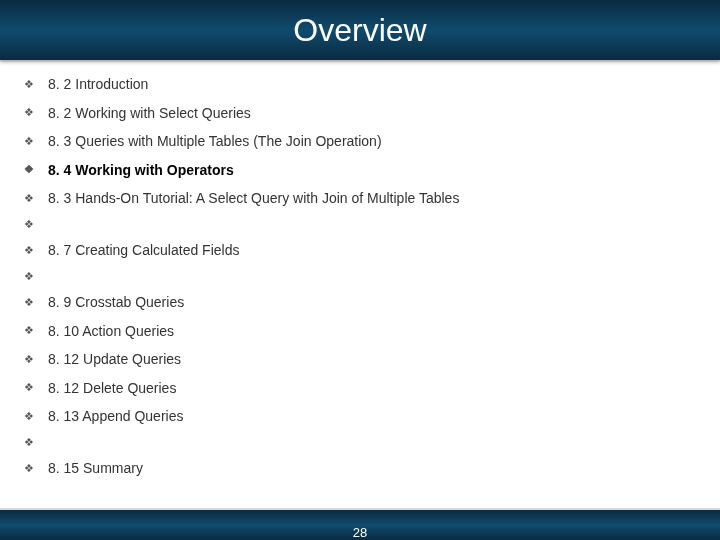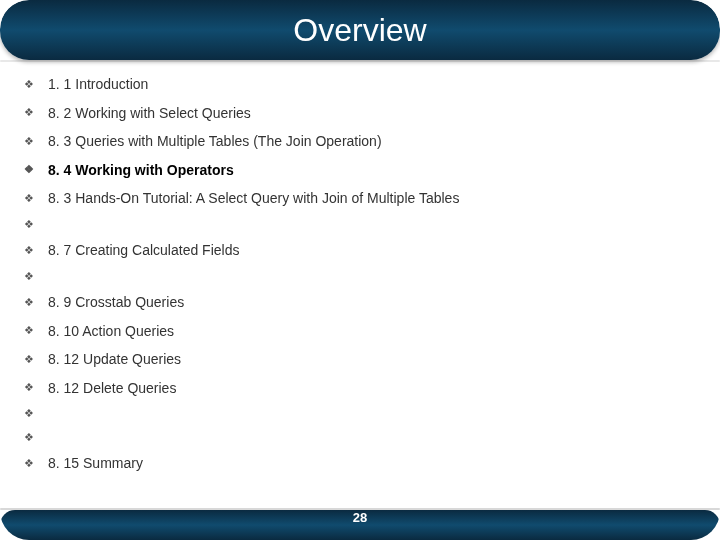--- a/index.html
+++ b/index.html
@@ -2,7 +2,7 @@
 <html><head>
 <meta charset="utf-8">
 <style>
-  * { margin: 0; padding: 0; box-sizing: border-box; border-radius: 29px; }
+  * { margin: 0; padding: 0; box-sizing: border-box; }
   body {
     width: 720px;
     height: 540px;

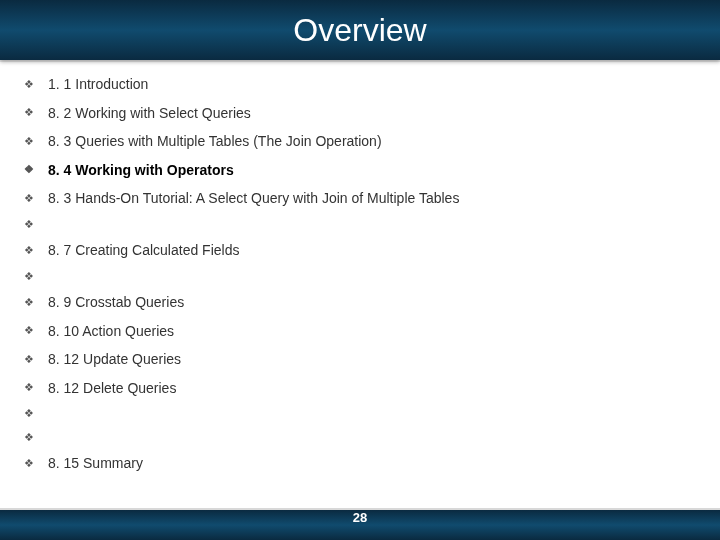--- a/index.html
+++ b/index.html
@@ -89,7 +89,7 @@
 <div class="content">
     <div class="item">
       <span class="bullet">❖</span>
-      <span>1. 1 Introduction</span>
+      <span>8. 2 Introduction</span>
     </div>
     <div class="item">
       <span class="bullet">❖</span>

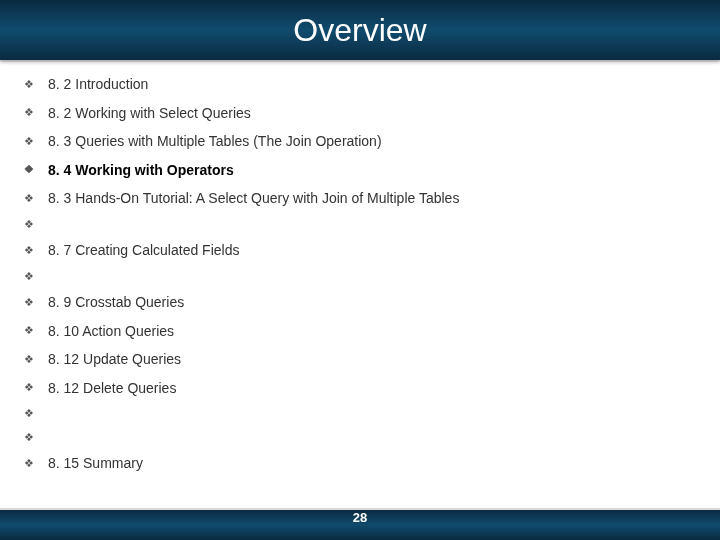--- a/index.html
+++ b/index.html
@@ -135,6 +135,7 @@
     </div>
     <div class="item">
       <span class="bullet">❖</span>
+      <span>8. 13 Append Queries</span>
     </div>
     <div class="item">
       <span class="bullet">❖</span>

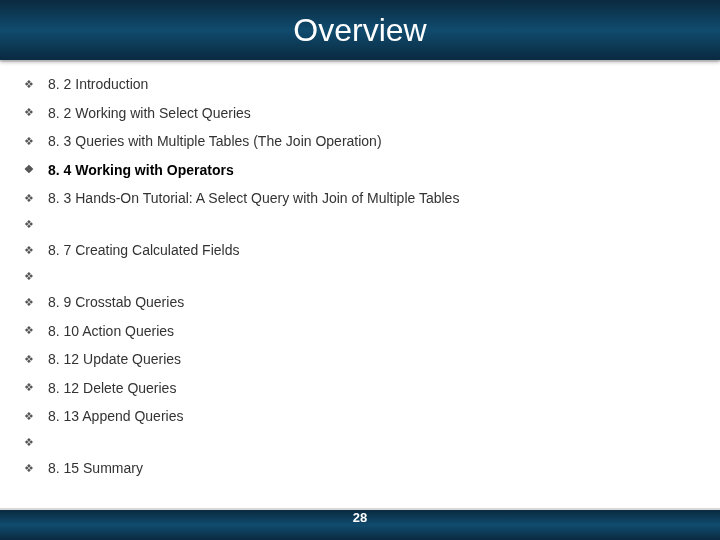--- a/index.html
+++ b/index.html
@@ -61,9 +61,8 @@
     height: 30px;
     background: linear-gradient(to bottom, #0a2a40 0%, #104b6e 50%, #0a2a40 100%);
     display: flex;
-    align-items: flex-start;
+    align-items: flex-end;
     justify-content: center;
-    font-weight: bold;
   }
   .footer-pre {
     position: absolute;

